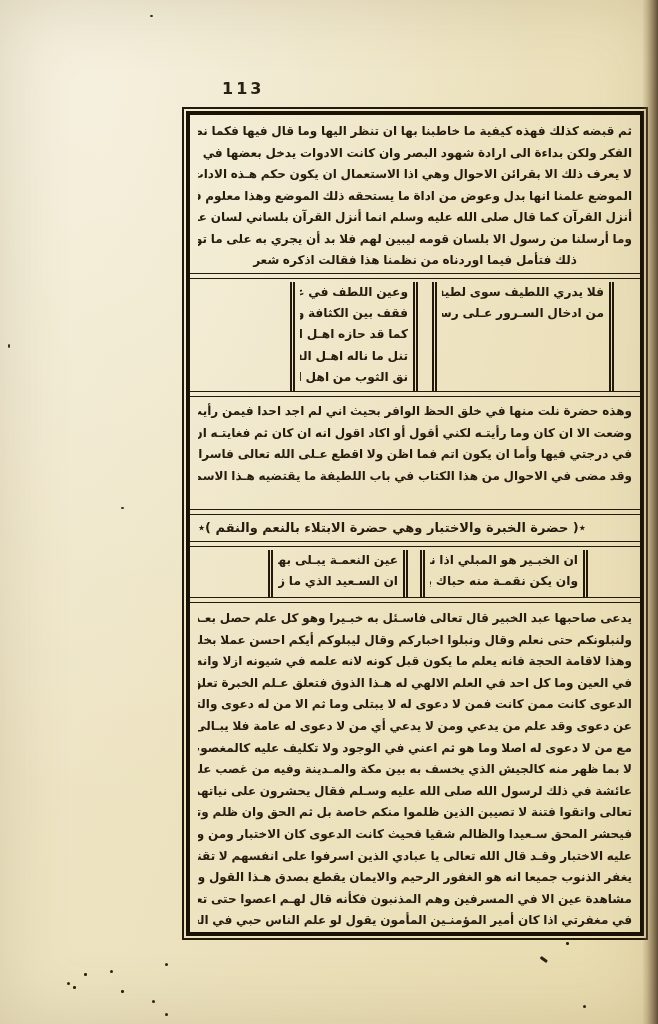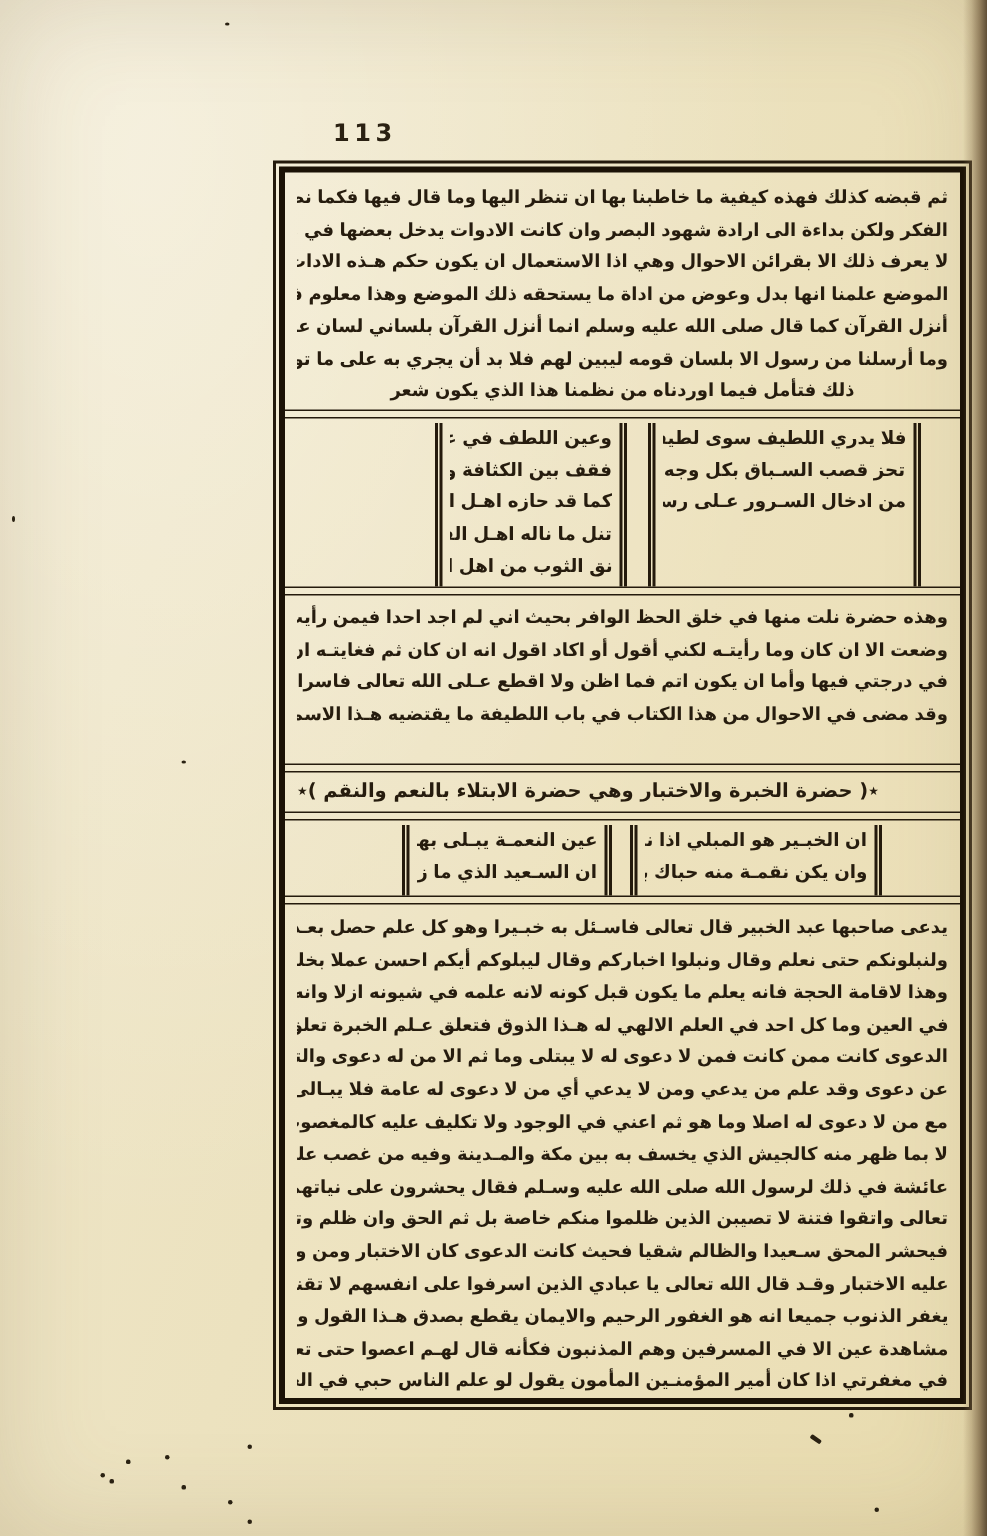--- a/index.html
+++ b/index.html
@@ -83,7 +83,7 @@
       <div class="tline">الموضع علمنا انها بدل وعوض من اداة ما يستحقه ذلك الموضع وهذا معلوم في اللسان وبهذا اللسان</div>
       <div class="tline">أنزل القرآن كما قال صلى الله عليه وسلم انما أنزل القرآن بلساني لسان عربي مبين وقال تعالى</div>
       <div class="tline">وما أرسلنا من رسول الا بلسان قومه ليبين لهم فلا بد أن يجري به على ما تواطؤا عليه في لحنهم فاعلم</div>
-      <div class="tline center">ذلك فتأمل فيما اوردناه من نظمنا هذا الذي يكون شعر</div>
+      <div class="tline center">ذلك فتأمل فيما اوردناه من نظمنا هذا فقالت اذكره شعر</div>
     </div>
 
     <div class="sep"></div>

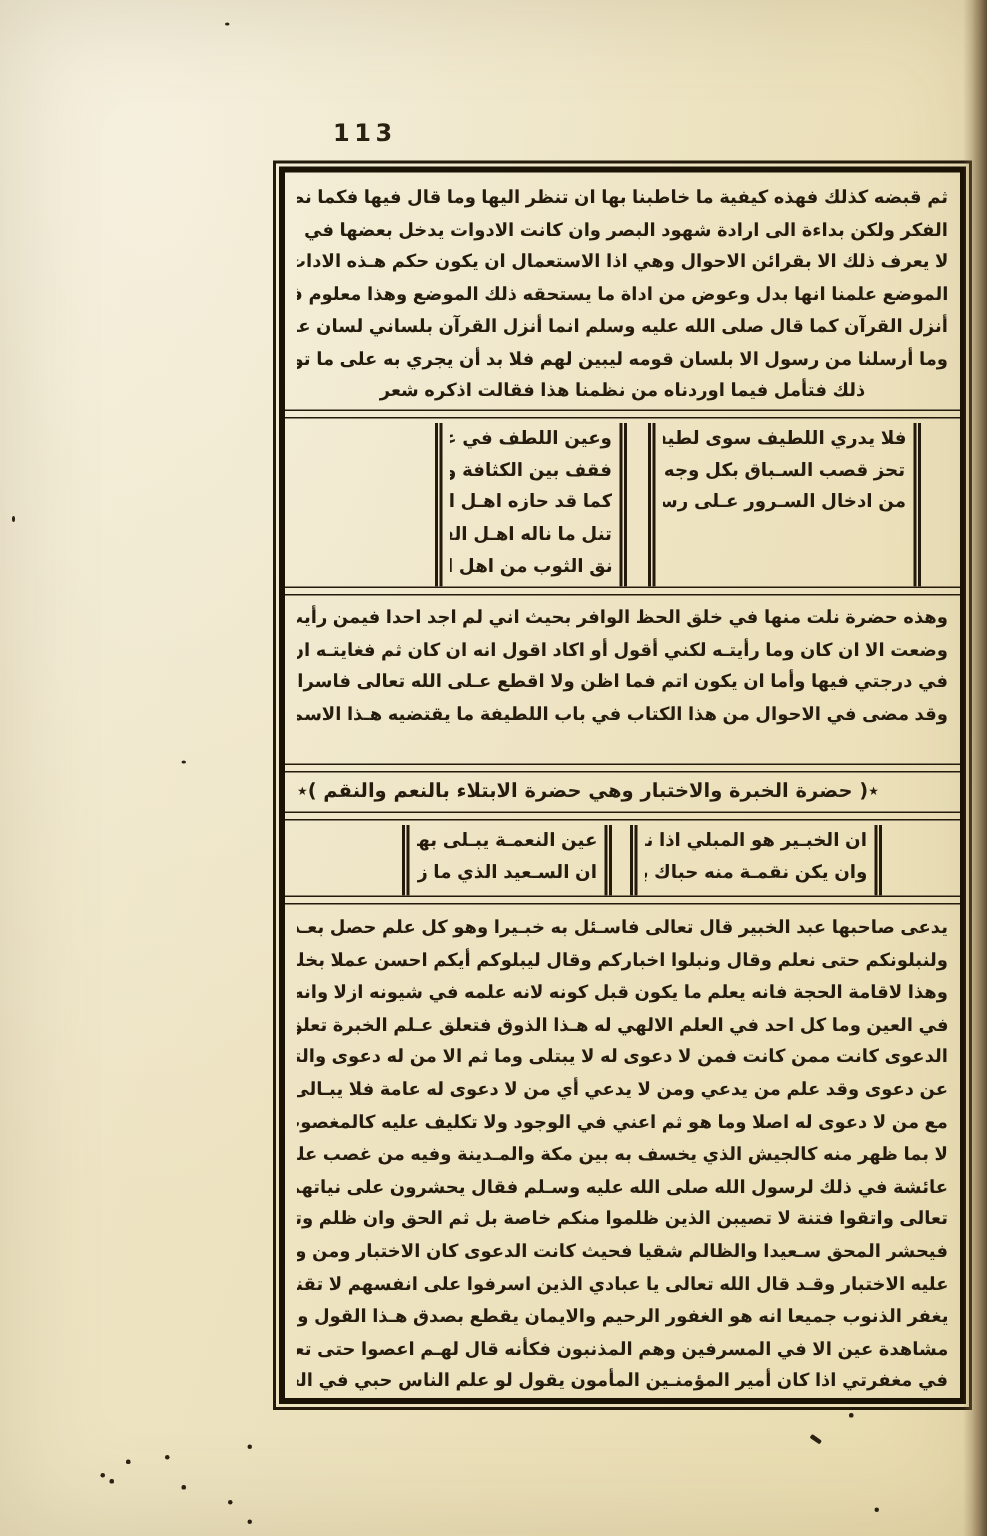--- a/index.html
+++ b/index.html
@@ -91,7 +91,6 @@
     <div class="poem p1">
       <div class="pcol col-right">
         <div class="pline">فلا يدري اللطيف سوى لطيف</div>
-        <div class="pline">تحز قصب السـباق بكل وجه</div>
         <div class="pline">من ادخال السـرور عـلى رسول</div>
       </div>
       <div class="pcol col-left">

